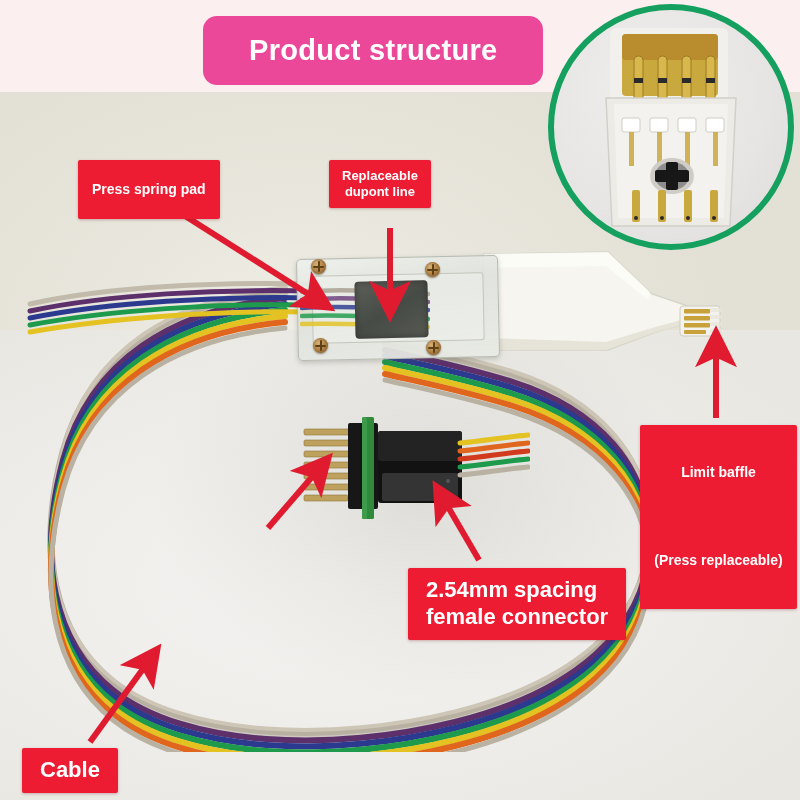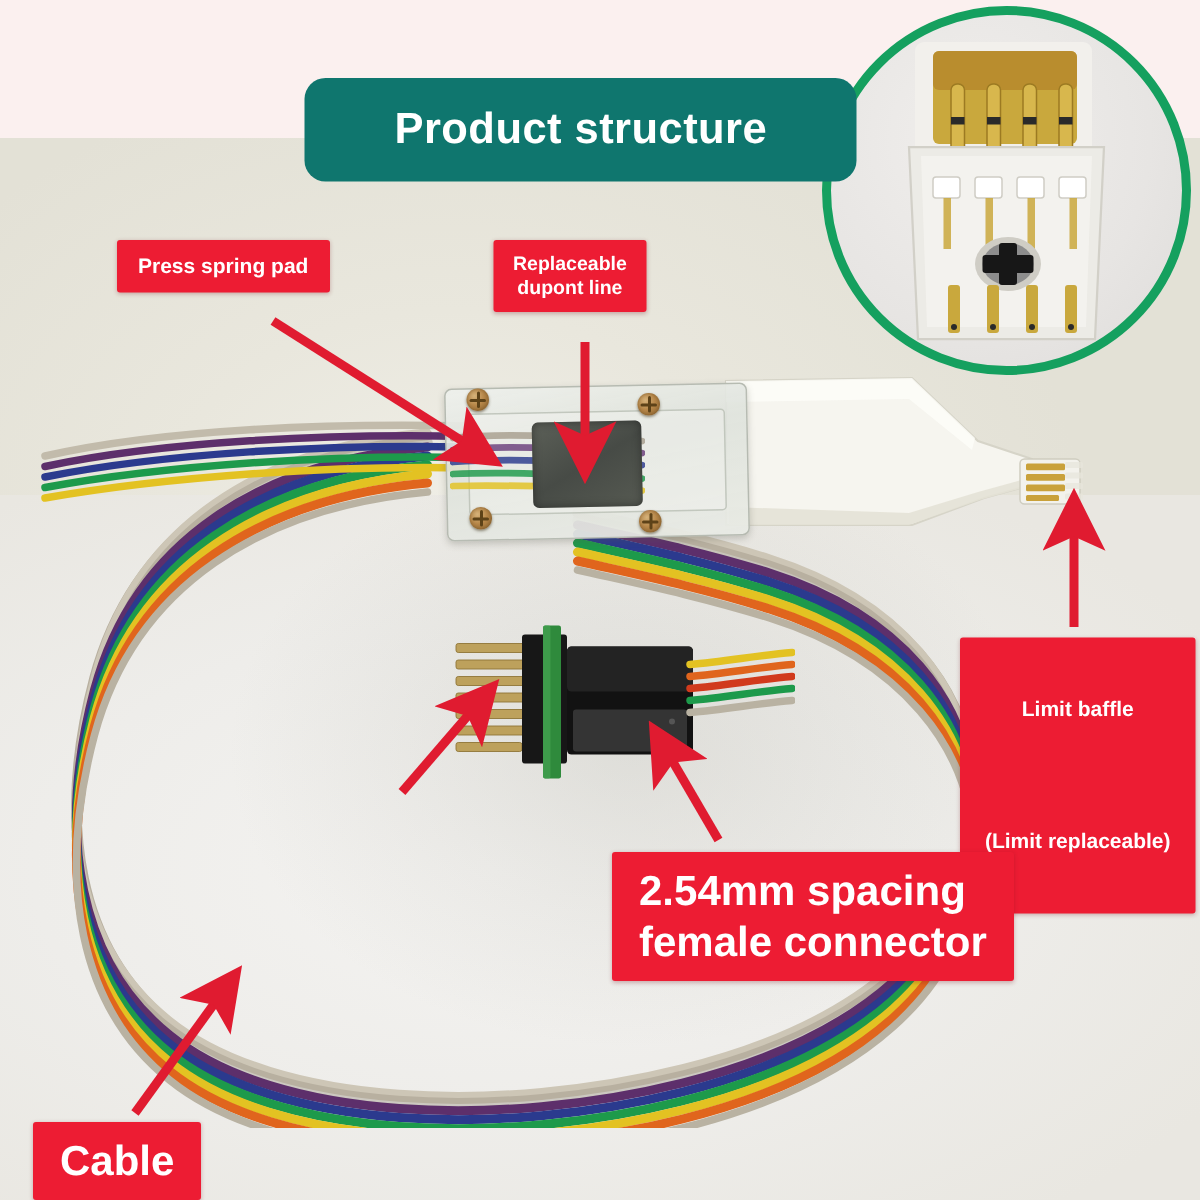--- a/index.html
+++ b/index.html
@@ -132,13 +132,12 @@
     white-space: pre-line;
   }
   .label.title {
-    background: #0f766e;
+    background: #ec4899;
     border-radius: 14px;
     font-size: 29px;
-    padding: 17px 60px;
+    padding: 17px 46px;
     letter-spacing: 0.3px;
     box-shadow: none;
-    margin-top: 36px;
   }
   .label.sm  { font-size: 14px; padding: 9px 14px; }
   .label.md  { font-size: 13px; padding: 8px 13px; }

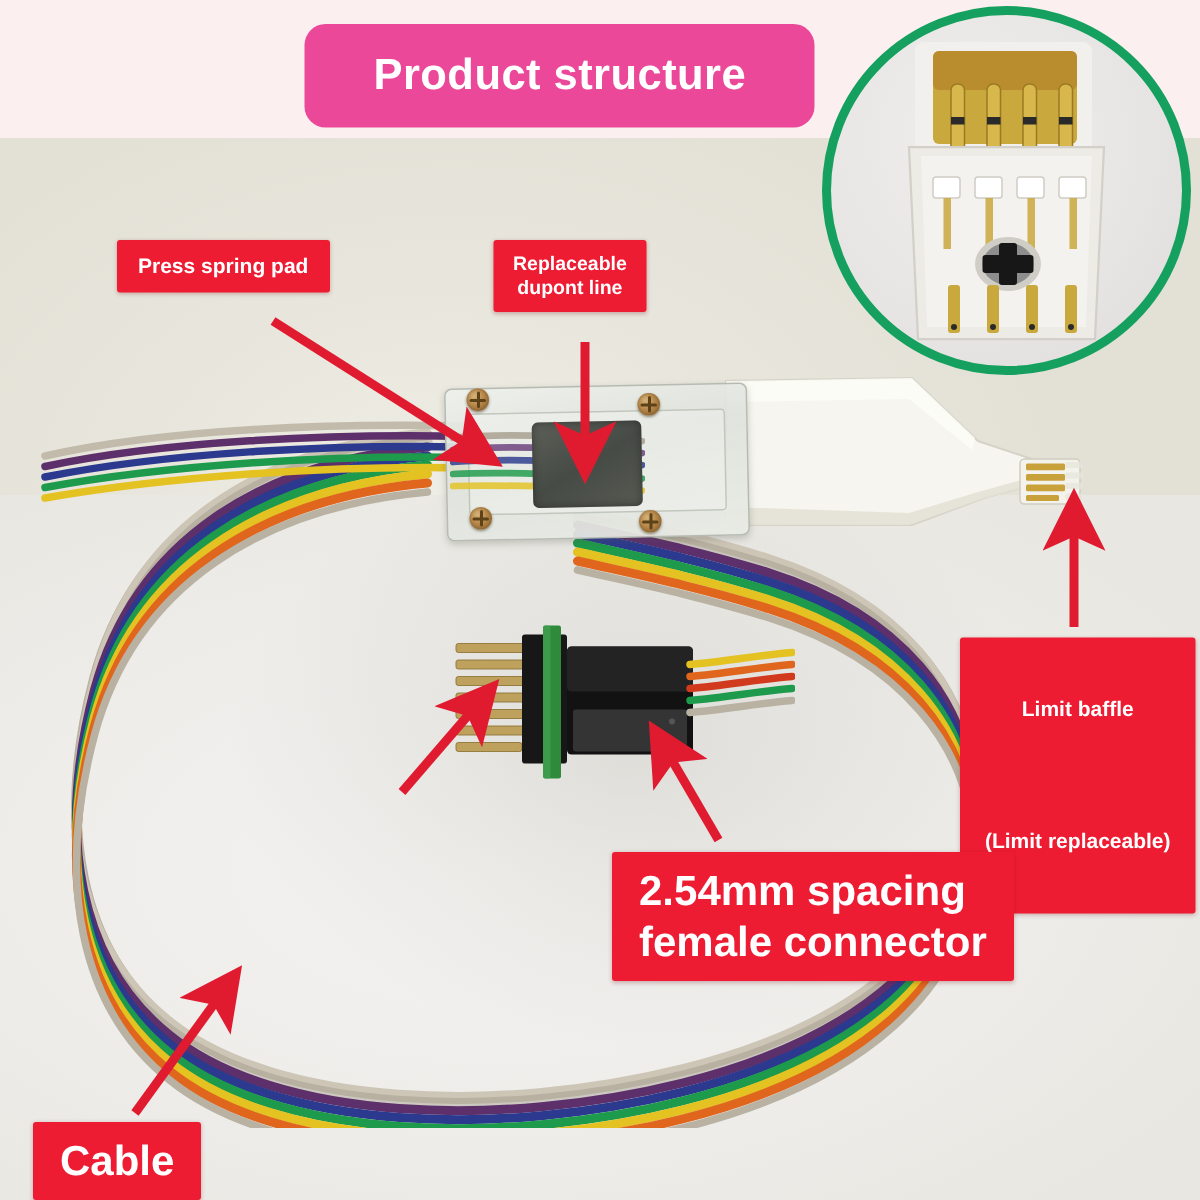--- a/index.html
+++ b/index.html
@@ -139,7 +139,7 @@
     letter-spacing: 0.3px;
     box-shadow: none;
   }
-  .label.sm  { font-size: 14px; padding: 9px 14px; }
+  .label.sm  { font-size: 14px; padding: 21px 14px; }
   .label.md  { font-size: 13px; padding: 8px 13px; }
   .label.lg  { font-size: 28px; padding: 9px 18px; }
   .label.multi { text-align: center; }

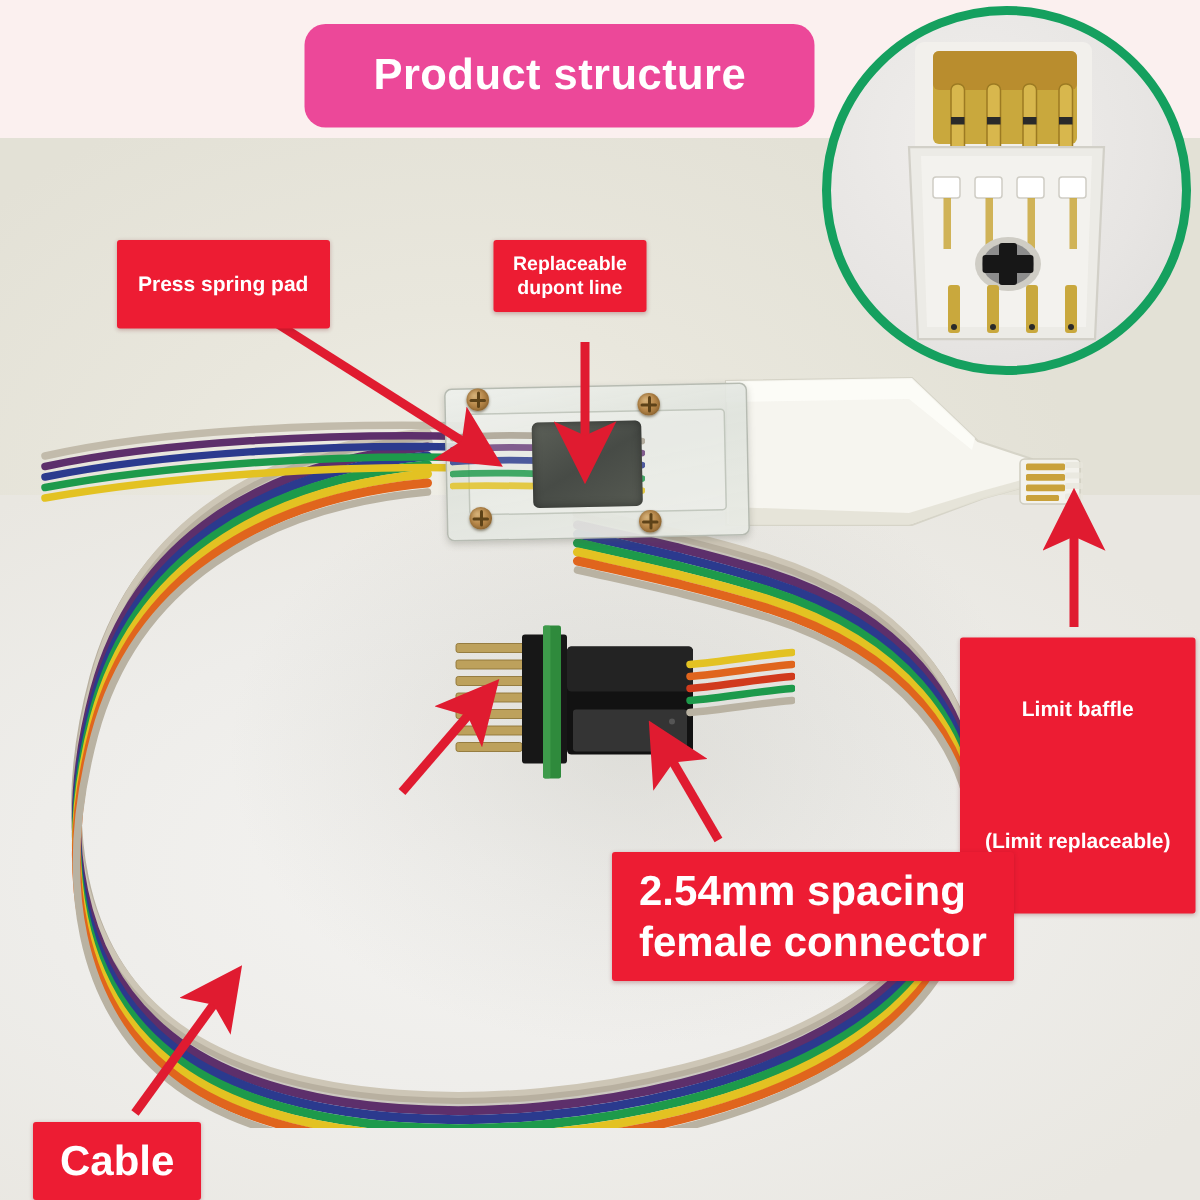--- a/index.html
+++ b/index.html
@@ -354,7 +354,7 @@
     <div>Limit baffle</div>
     <div style="height:10px"></div>
     <div style="height:10px"></div>
-    <div>(Limit replaceable)</div>
+    <div>(Press replaceable)</div>
   </div>
 
 

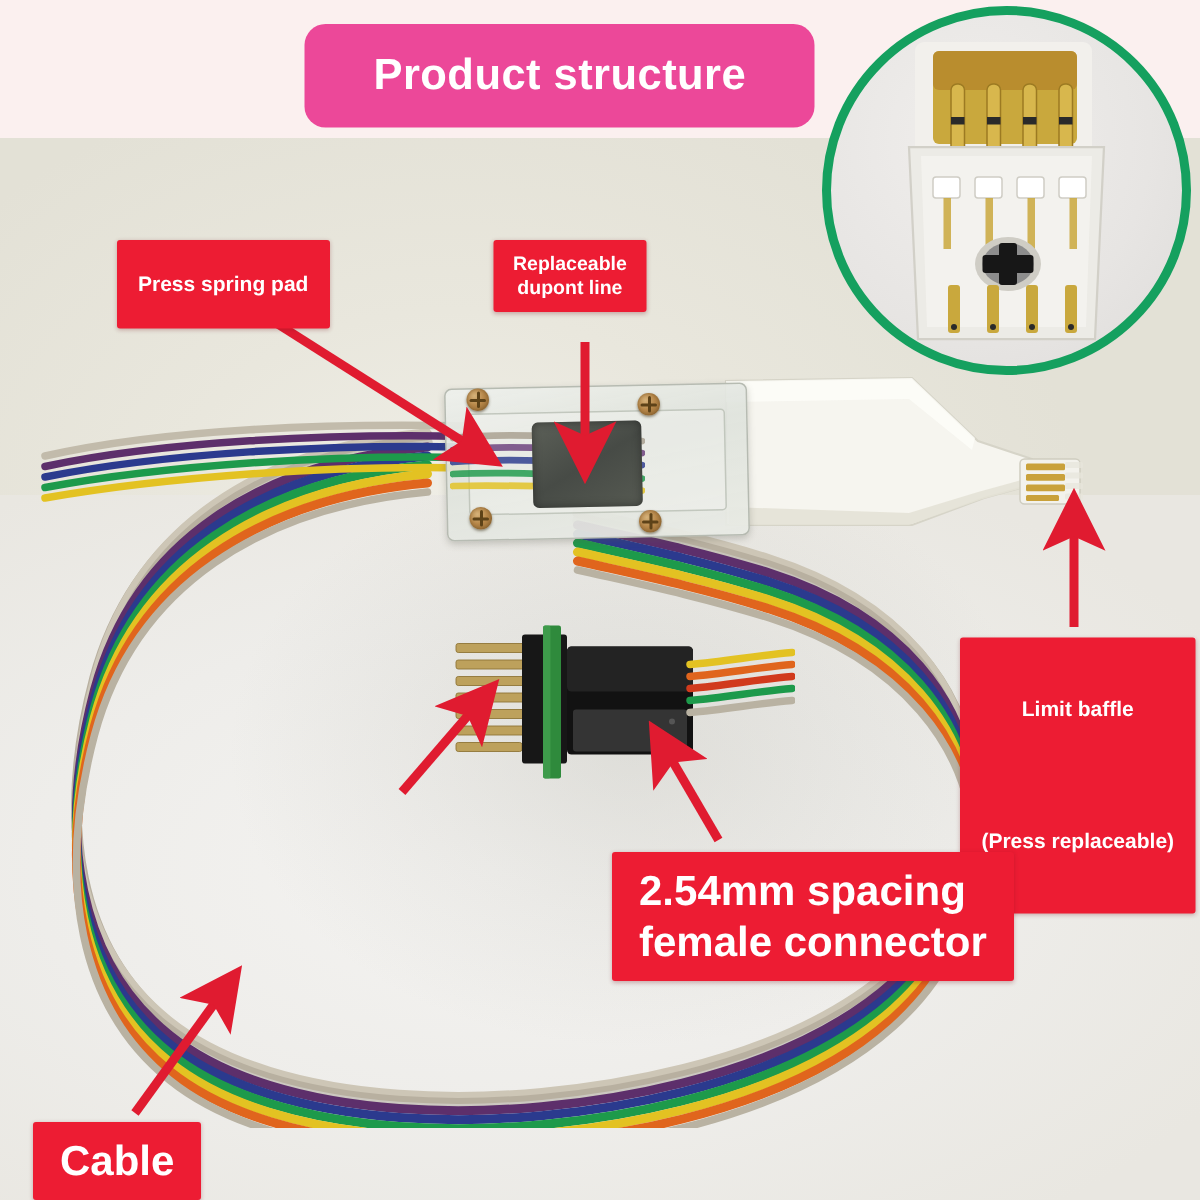--- a/index.html
+++ b/index.html
@@ -141,7 +141,7 @@
   }
   .label.sm  { font-size: 14px; padding: 21px 14px; }
   .label.md  { font-size: 13px; padding: 8px 13px; }
-  .label.lg  { font-size: 28px; padding: 9px 18px; }
+  .label.lg  { font-size: 22px; padding: 9px 18px; }
   .label.multi { text-align: center; }
 
   .arrows { position: absolute; left: 0; top: 0; width: 800px; height: 800px; z-index: 15; pointer-events: none; }

